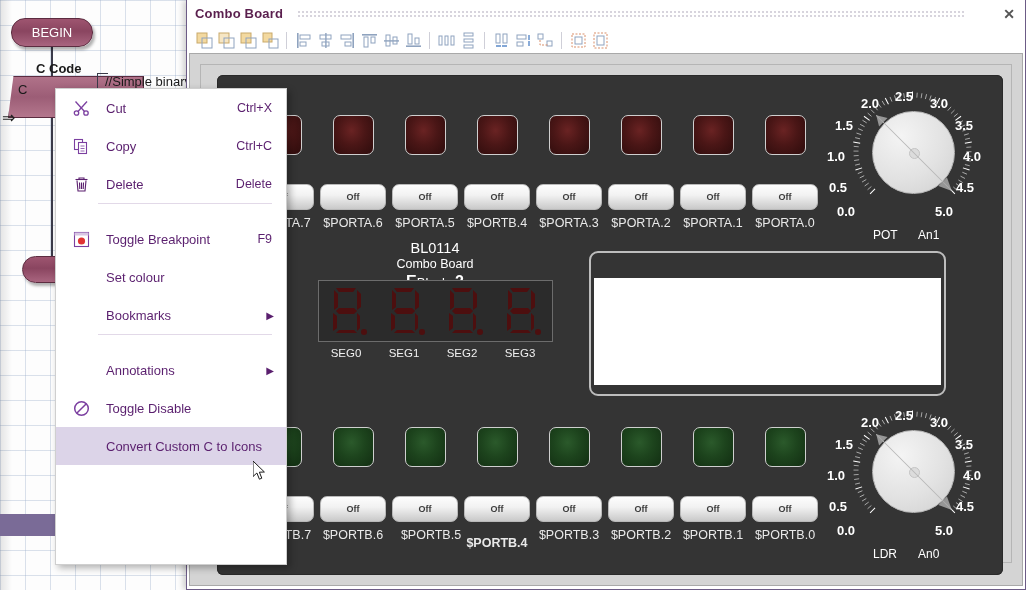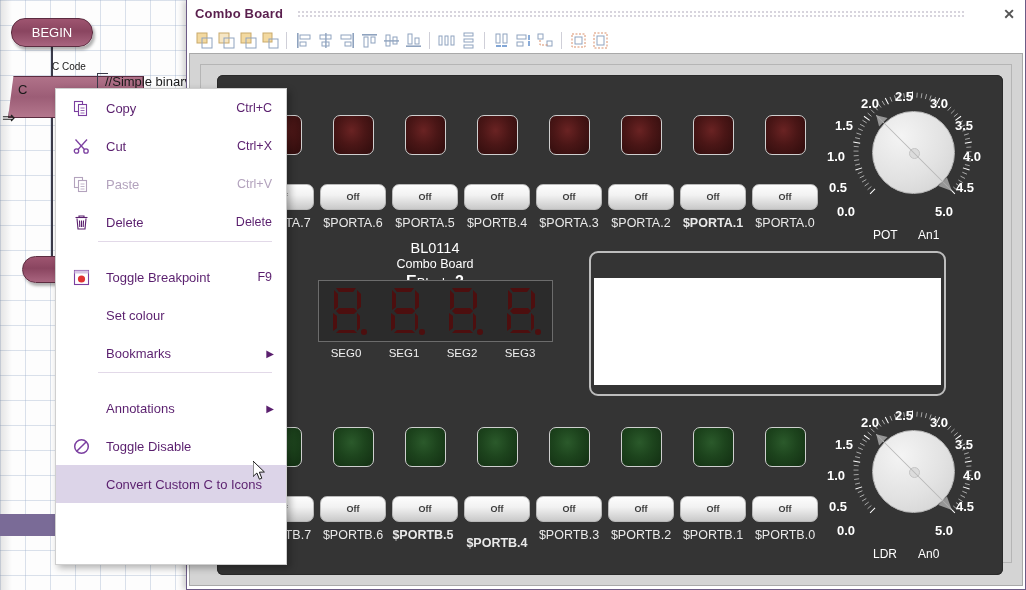--- a/index.html
+++ b/index.html
@@ -49,7 +49,7 @@
   .c-block-label{
     position:absolute;left:18px;top:82px;color:#1a1a1a;font-size:13px;
   }
-  .ccode-label{position:absolute;left:52px;top:61px;color:#1a1a1a;font-size:10px;}
+  .ccode-label{position:absolute;left:36px;top:61px;color:#1a1a1a;font-size:13px;font-weight:bold;}
   .comment-text{position:absolute;left:105px;top:74px;color:#1a1a1a;font-size:13px;white-space:nowrap;}
   .comment-bracket{
     position:absolute;left:97px;top:73px;width:10px;height:16px;

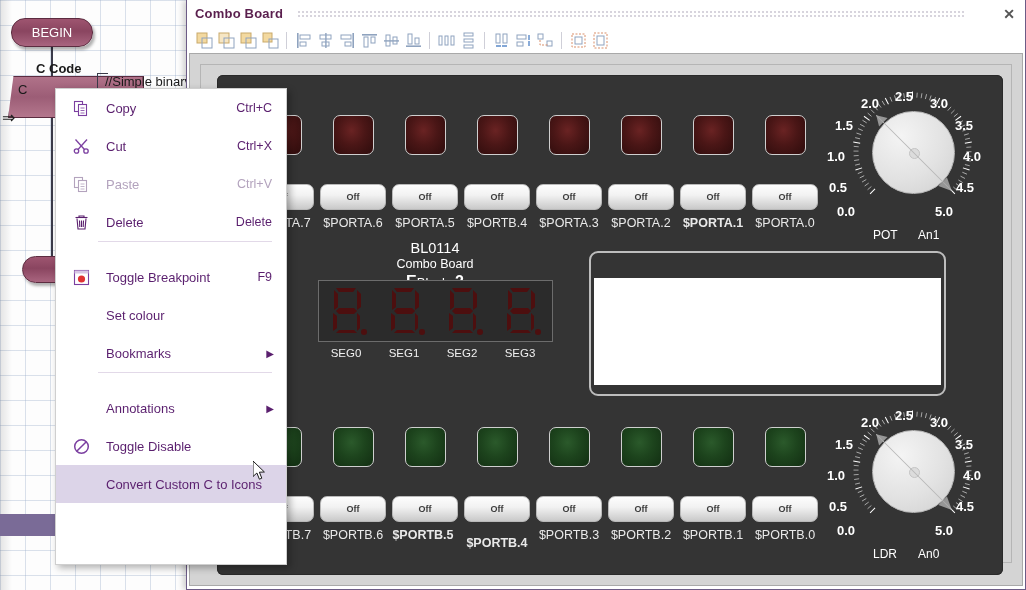--- a/index.html
+++ b/index.html
@@ -681,6 +681,21 @@
   <div class="mi">
     <span class="ic">
       <svg width="17" height="17" viewBox="0 0 17 17">
+          <g stroke="#7b3fa0" stroke-width="1.3" fill="none">
+            <circle cx="3.5" cy="13" r="2.2"></circle>
+            <circle cx="13" cy="13" r="2.2"></circle>
+            <line x1="5" y1="11.5" x2="14" y2="1.5"></line>
+            <line x1="11.5" y1="11.5" x2="2.5" y2="1.5"></line>
+          </g>
+        </svg>
+    </span>
+    <span class="lbl">Cut</span>
+    <span class="acc">Ctrl+X</span>
+  </div>
+
+  <div class="mi">
+    <span class="ic">
+      <svg width="17" height="17" viewBox="0 0 17 17">
           <g stroke="#7b3fa0" stroke-width="1.1" fill="#fff">
             <rect x="1.5" y="1.5" width="8" height="10"></rect>
             <rect x="5.5" y="4.5" width="8" height="11"></rect>
@@ -696,21 +711,6 @@
     <span class="acc">Ctrl+C</span>
   </div>
 
-  <div class="mi">
-    <span class="ic">
-      <svg width="17" height="17" viewBox="0 0 17 17">
-          <g stroke="#7b3fa0" stroke-width="1.3" fill="none">
-            <circle cx="3.5" cy="13" r="2.2"></circle>
-            <circle cx="13" cy="13" r="2.2"></circle>
-            <line x1="5" y1="11.5" x2="14" y2="1.5"></line>
-            <line x1="11.5" y1="11.5" x2="2.5" y2="1.5"></line>
-          </g>
-        </svg>
-    </span>
-    <span class="lbl">Cut</span>
-    <span class="acc">Ctrl+X</span>
-  </div>
-
   <div class="mi disabled">
     <span class="ic">
       <svg width="17" height="17" viewBox="0 0 17 17">

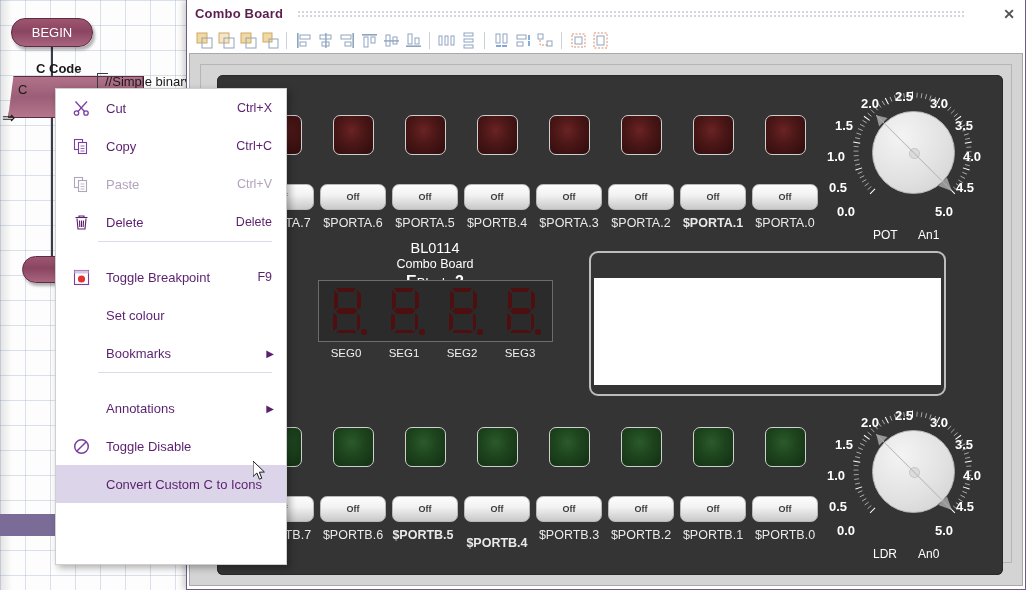--- a/index.html
+++ b/index.html
@@ -711,23 +711,6 @@
     <span class="acc">Ctrl+C</span>
   </div>
 
-  <div class="mi disabled">
-    <span class="ic">
-      <svg width="17" height="17" viewBox="0 0 17 17">
-          <g stroke="#b3a3bd" stroke-width="1.1" fill="#fff">
-            <rect x="1.5" y="1.5" width="8" height="10"></rect>
-            <rect x="5.5" y="4.5" width="8" height="11"></rect>
-          </g>
-          <g stroke="#b3a3bd" stroke-width=".8">
-            <line x1="7.5" y1="8" x2="11.5" y2="8"></line>
-            <line x1="7.5" y1="10.5" x2="11.5" y2="10.5"></line>
-            <line x1="7.5" y1="13" x2="11.5" y2="13"></line>
-          </g>
-        </svg>
-    </span>
-    <span class="lbl">Paste</span>
-    <span class="acc">Ctrl+V</span>
-  </div>
 
   <div class="mi">
     <span class="ic">

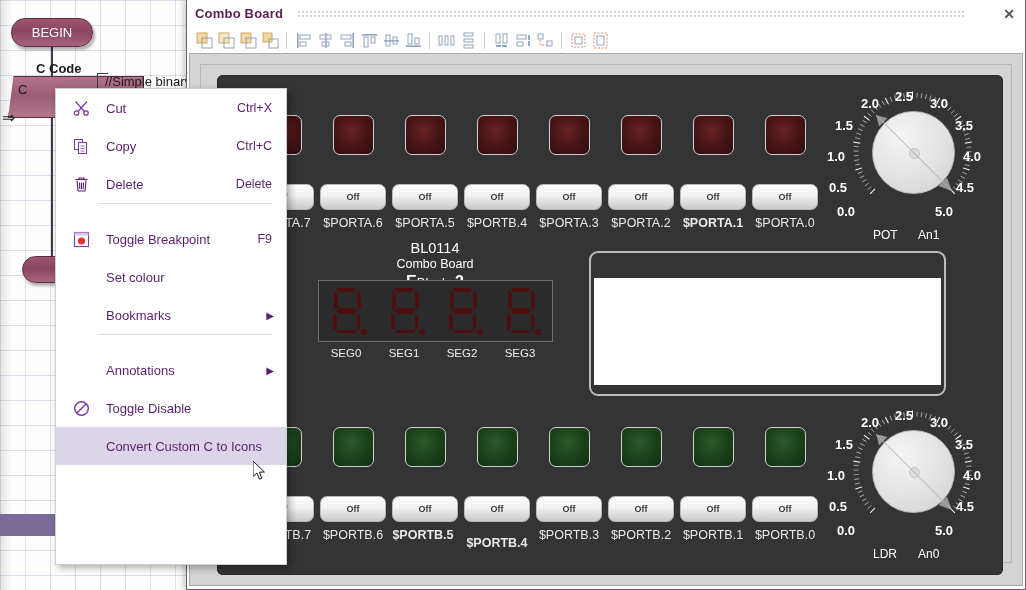--- a/index.html
+++ b/index.html
@@ -382,7 +382,7 @@
         <div class="portlabel" style="left:239px;top:141px;">$PORTB.4</div>
         <div class="portlabel" style="left:311px;top:141px;">$PORTA.3</div>
         <div class="portlabel" style="left:383px;top:141px;text-align:center;">$PORTA.2</div>
-        <div class="portlabel" style="left:455px;top:141px;font-weight:bold;">$PORTA.1</div>
+        <div class="portlabel" style="left:455px;top:141px;">$PORTA.1</div>
         <div class="portlabel" style="left:527px;top:141px;">$PORTA.0</div>
 
         <div class="brd-title" style="left:138px;top:165px;">

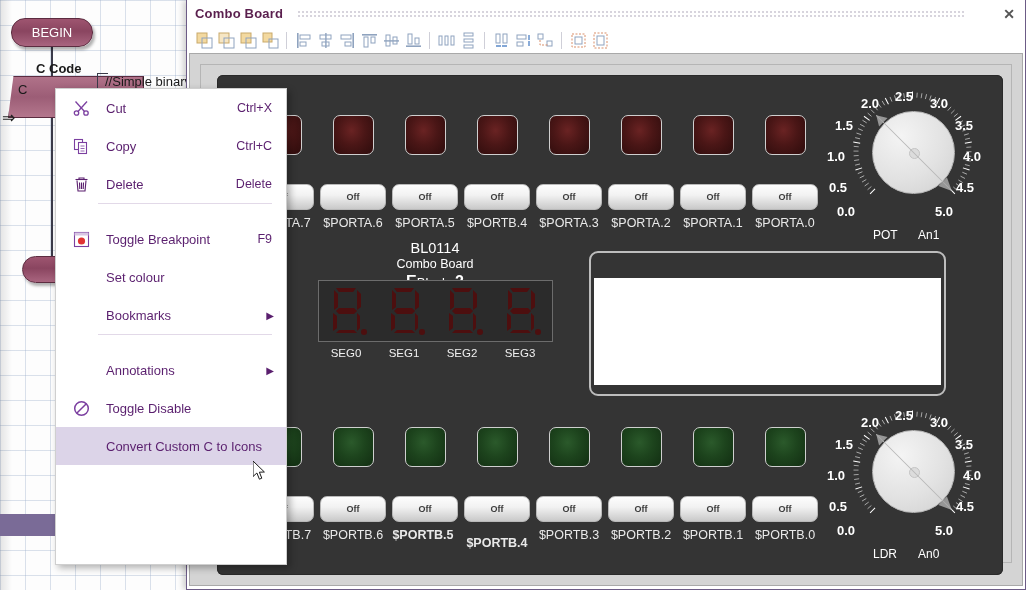--- a/index.html
+++ b/index.html
@@ -571,7 +571,7 @@
 
         <div class="portlabel" style="left:23px;top:453px;">$PORTB.7</div>
         <div class="portlabel" style="left:95px;top:453px;">$PORTB.6</div>
-        <div class="portlabel" style="left:165px;top:453px;font-weight:bold;">$PORTB.5</div>
+        <div class="portlabel" style="left:173px;top:453px;">$PORTB.5</div>
         <div class="portlabel" style="left:239px;top:461px;font-weight:bold;">$PORTB.4</div>
         <div class="portlabel" style="left:311px;top:453px;">$PORTB.3</div>
         <div class="portlabel" style="left:383px;top:453px;">$PORTB.2</div>

